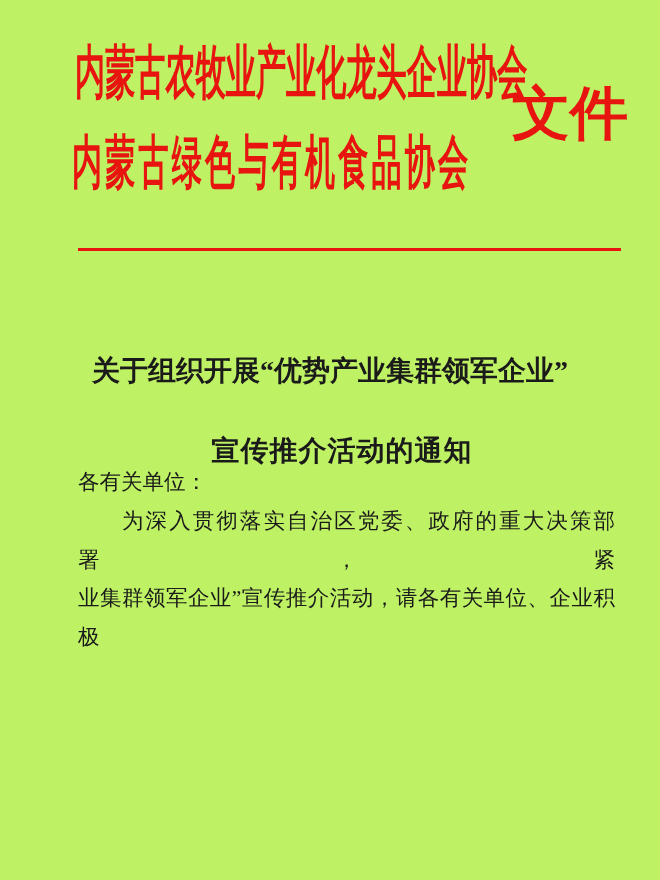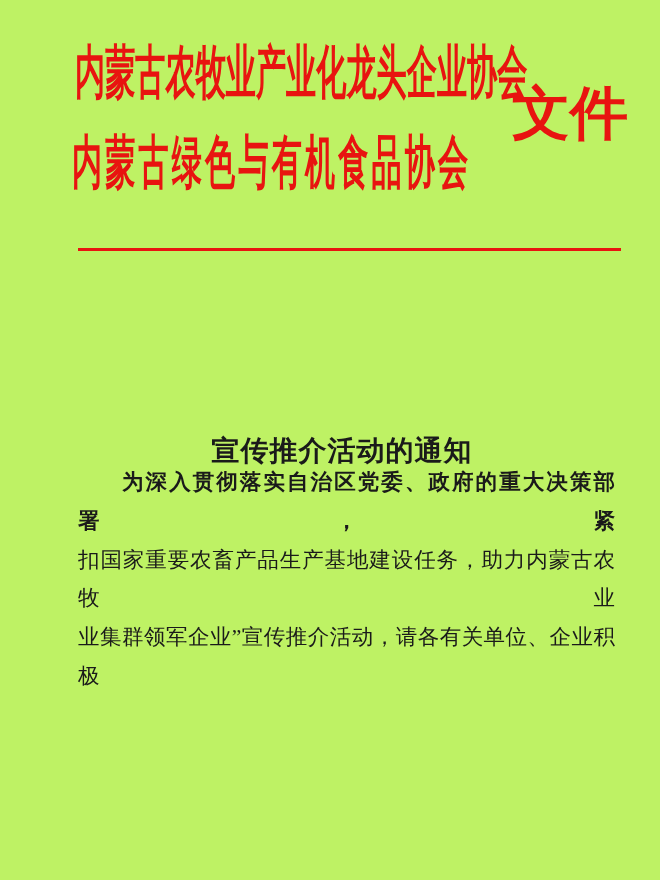--- a/index.html
+++ b/index.html
@@ -79,6 +79,7 @@
 
   <div class="redline"></div>
 
+  <div class="title-line title-1">关于组织开展“优势产业集群领军企业”</div>
 
   <div class="title-line title-2">宣传推介活动的通知</div>
 

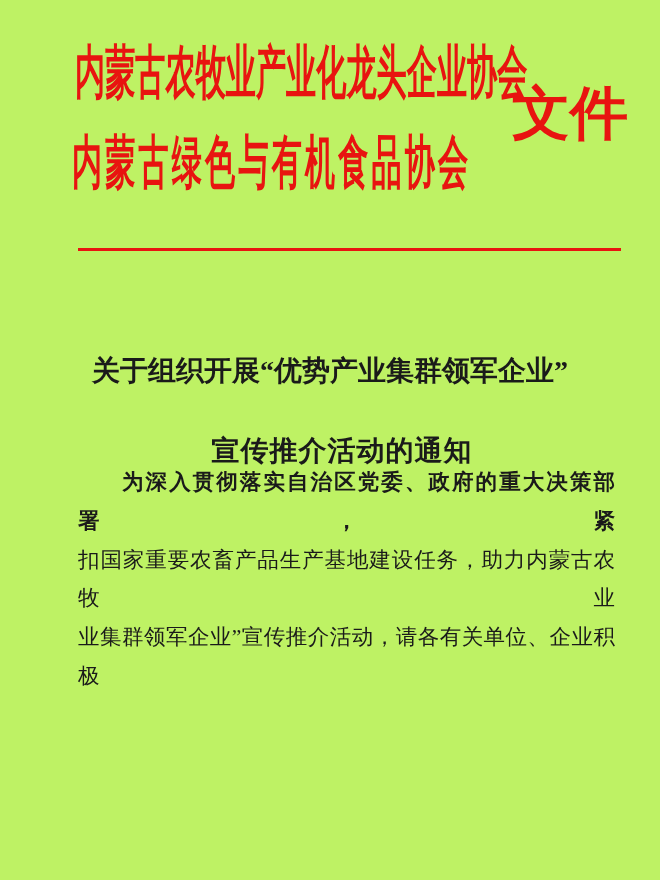--- a/index.html
+++ b/index.html
@@ -85,6 +85,7 @@
 
   <div class="body-block">
 
+    <div class="bline">各有关单位：</div>
 
     <div class="bline just indent">为深入贯彻落实自治区党委、政府的重大决策部署，紧</div>
 

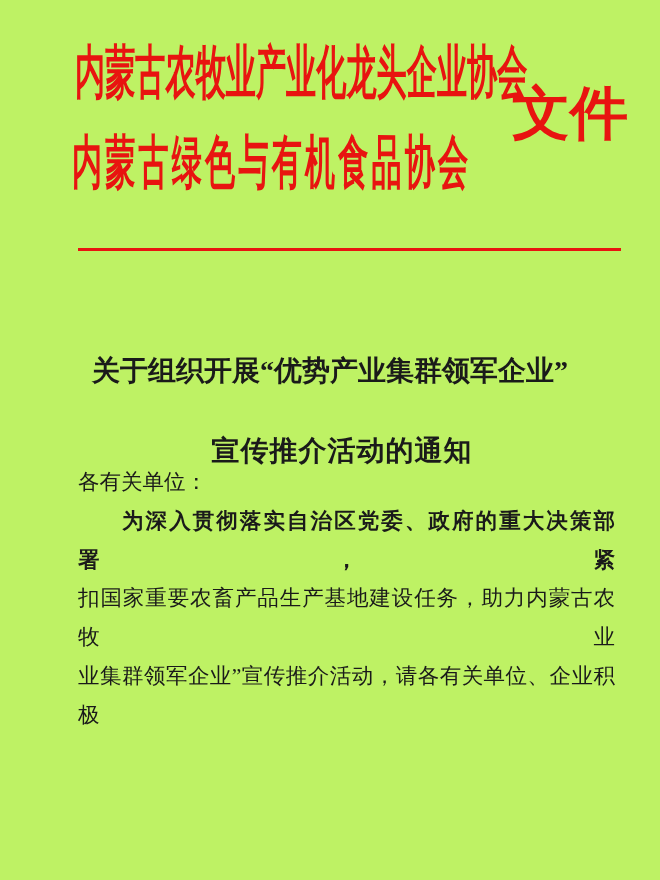--- a/index.html
+++ b/index.html
@@ -64,7 +64,7 @@
   }
   .bline{width:537px;}
   .just{text-align:justify;text-align-last:justify;text-justify:inter-character;}
-  .indent{text-indent:44px;font-weight:bold;}
+  .indent{text-indent:44px;}
 </style>
 </head>
 <body>

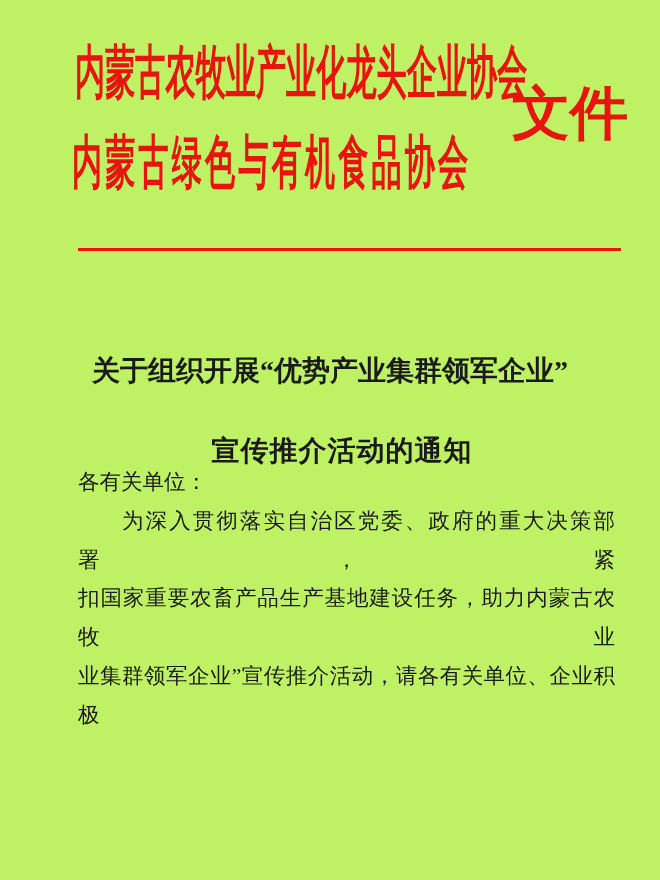--- a/index.html
+++ b/index.html
@@ -89,7 +89,6 @@
 
     <div class="bline just indent">为深入贯彻落实自治区党委、政府的重大决策部署，紧</div>
 
-    <div class="bline just">扣国家重要农畜产品生产基地建设任务，助力内蒙古农牧业</div>
 
 
 

